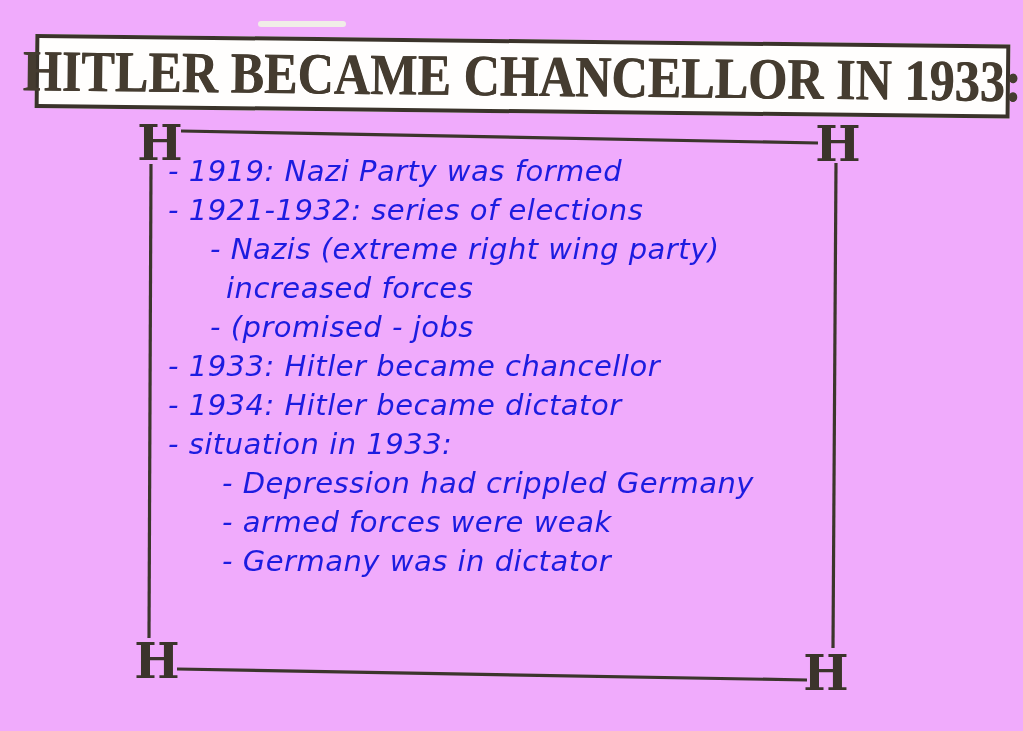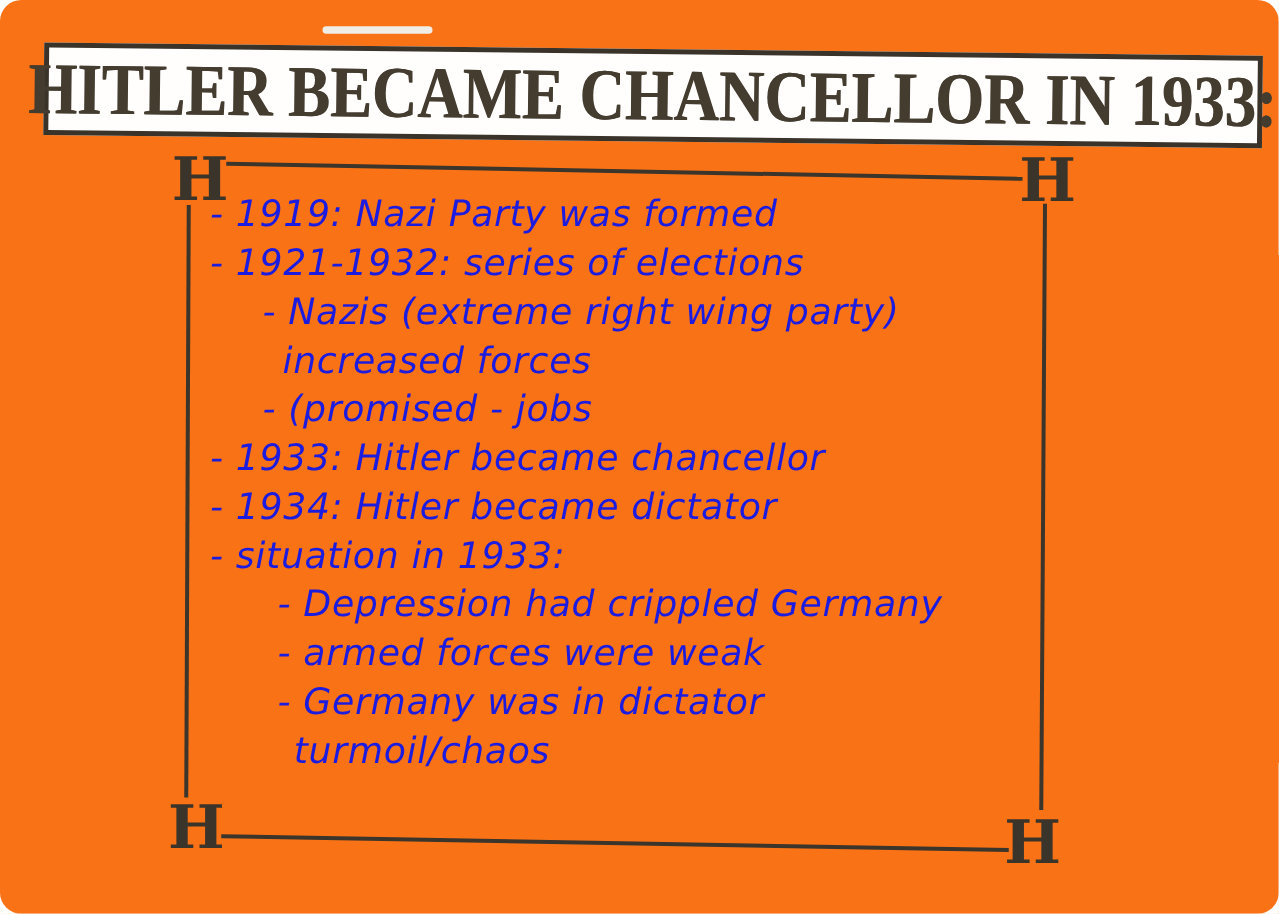--- a/index.html
+++ b/index.html
@@ -4,8 +4,8 @@
 <style>
   html,body{margin:0;padding:0;background:#ffffff;}
   .stage{
-    position:relative;width:1023px;height:731px;background:#f97316;
-    overflow:hidden;font-family:"DejaVu Sans",sans-serif;border-radius:17px;
+    position:relative;width:1023px;height:731px;background:#f0abfc;
+    overflow:hidden;font-family:"DejaVu Sans",sans-serif;
   }
   
   .smudge{

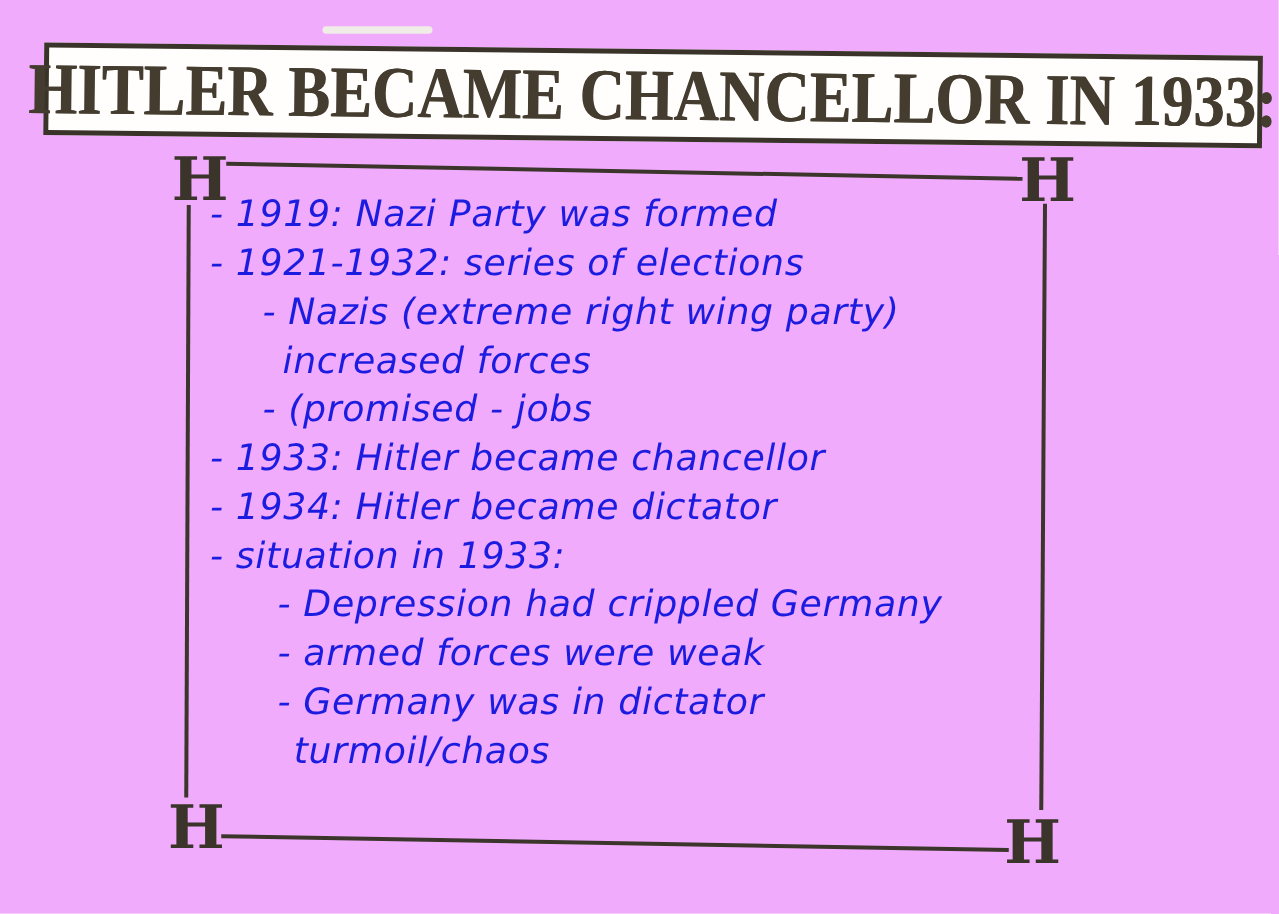--- a/index.html
+++ b/index.html
@@ -76,7 +76,6 @@
     <div class="note-line" style="margin-left:54px">- Depression had crippled Germany</div>
     <div class="note-line" style="margin-left:54px">- armed forces were weak</div>
     <div class="note-line" style="margin-left:54px">- Germany was in dictator</div>
-    <div class="note-line" style="margin-left:67px">turmoil/chaos</div>
   </div>
 
 </div>

